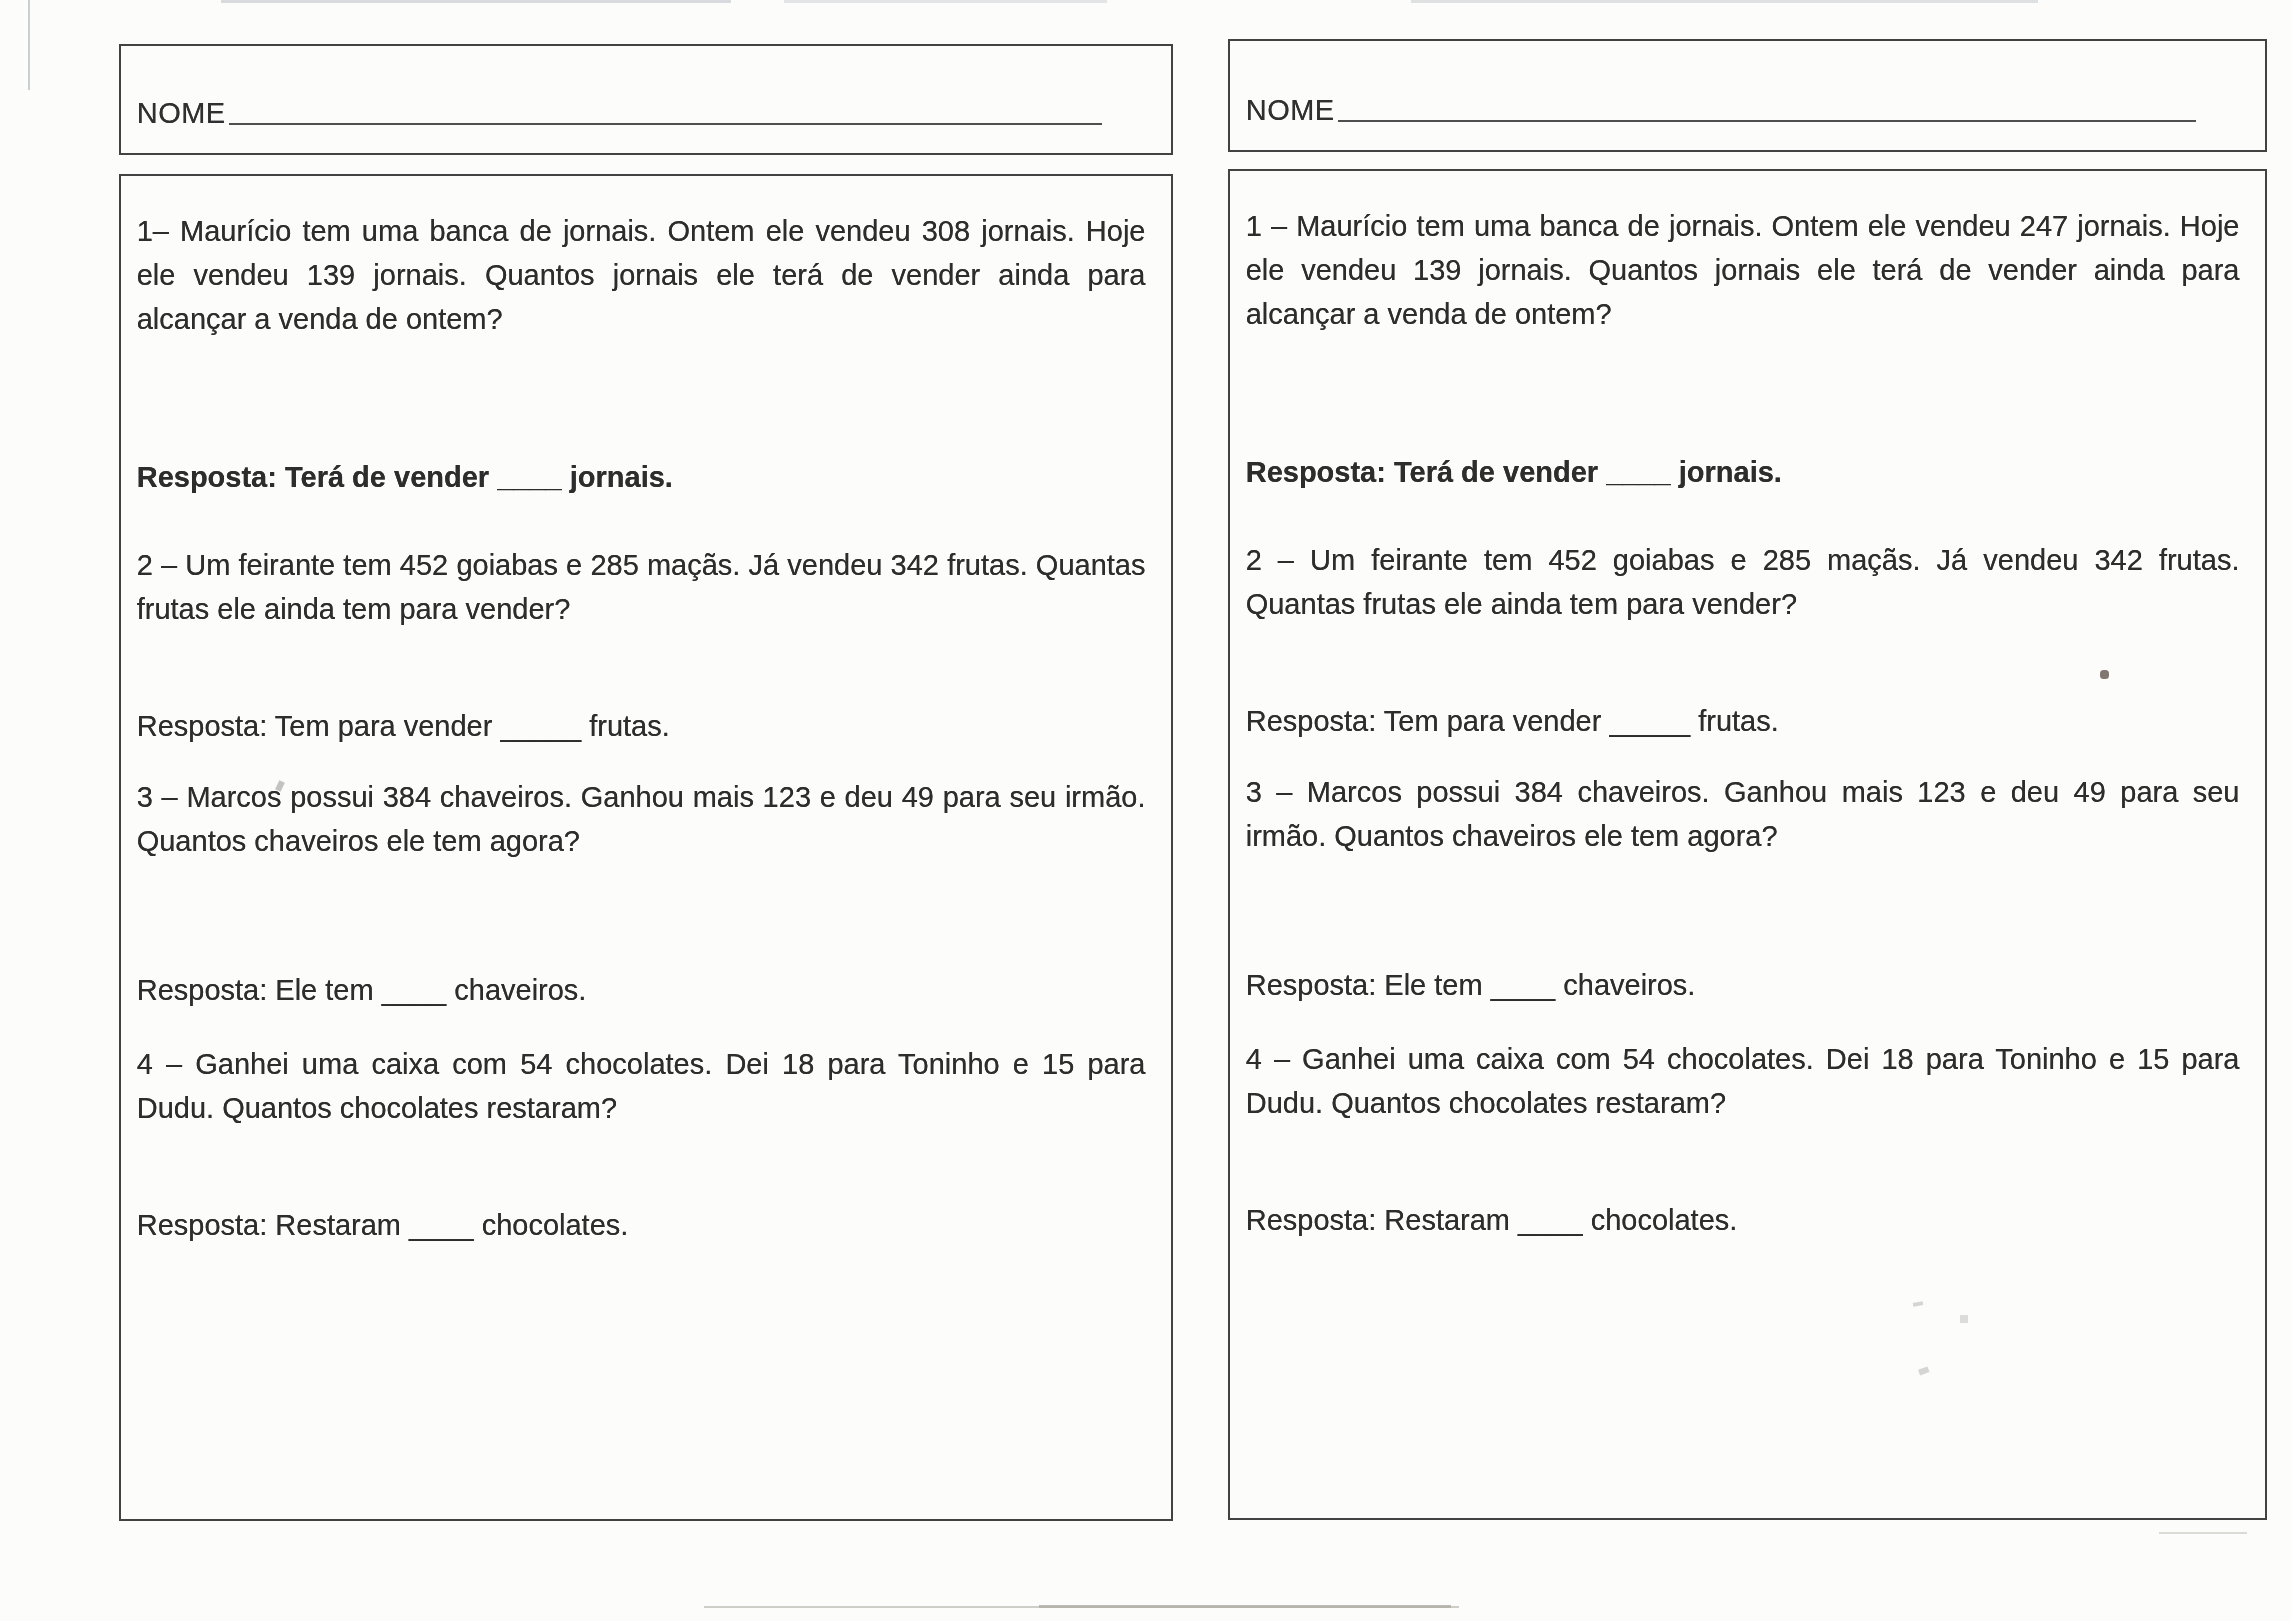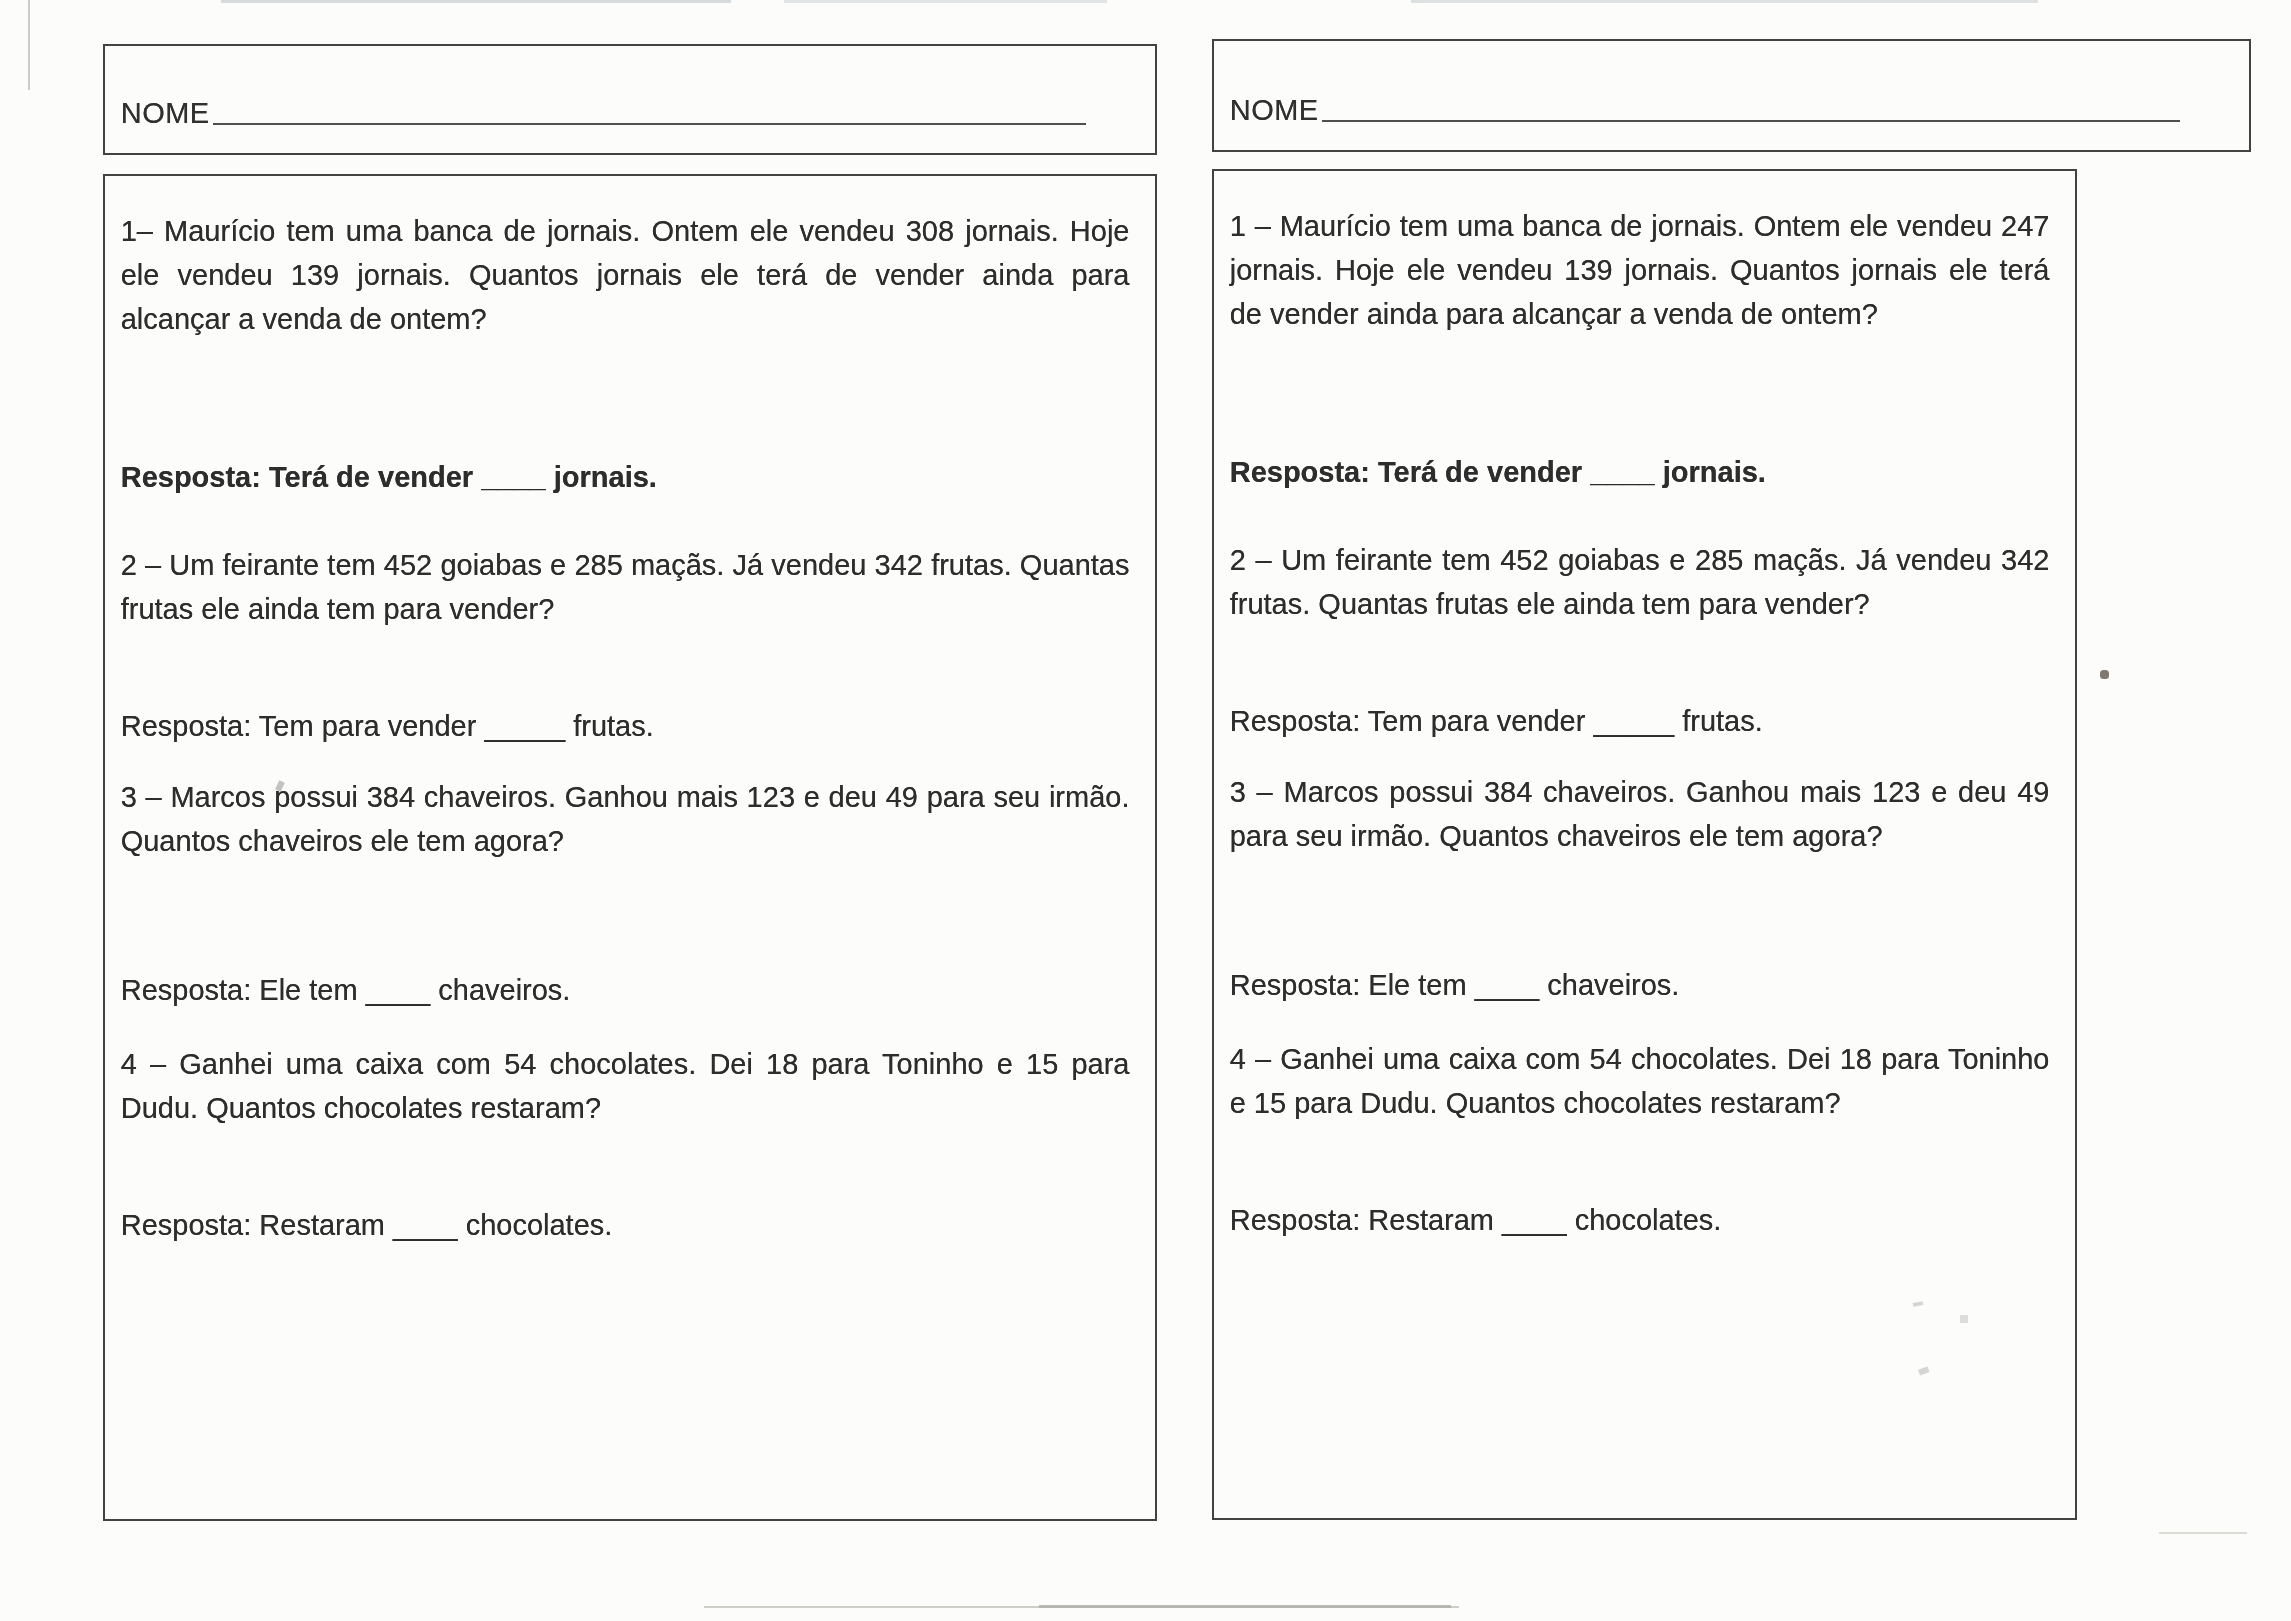--- a/index.html
+++ b/index.html
@@ -14,7 +14,7 @@
   .col-left{left:103px;top:0;width:1054px;}
   .col-right{left:1212px;top:0;width:1039px;}
   .box{
-    position:absolute;left:0;
+    position:absolute;left:16px;
     border:2.9px solid #424242;
     background:transparent;
     box-sizing:border-box;

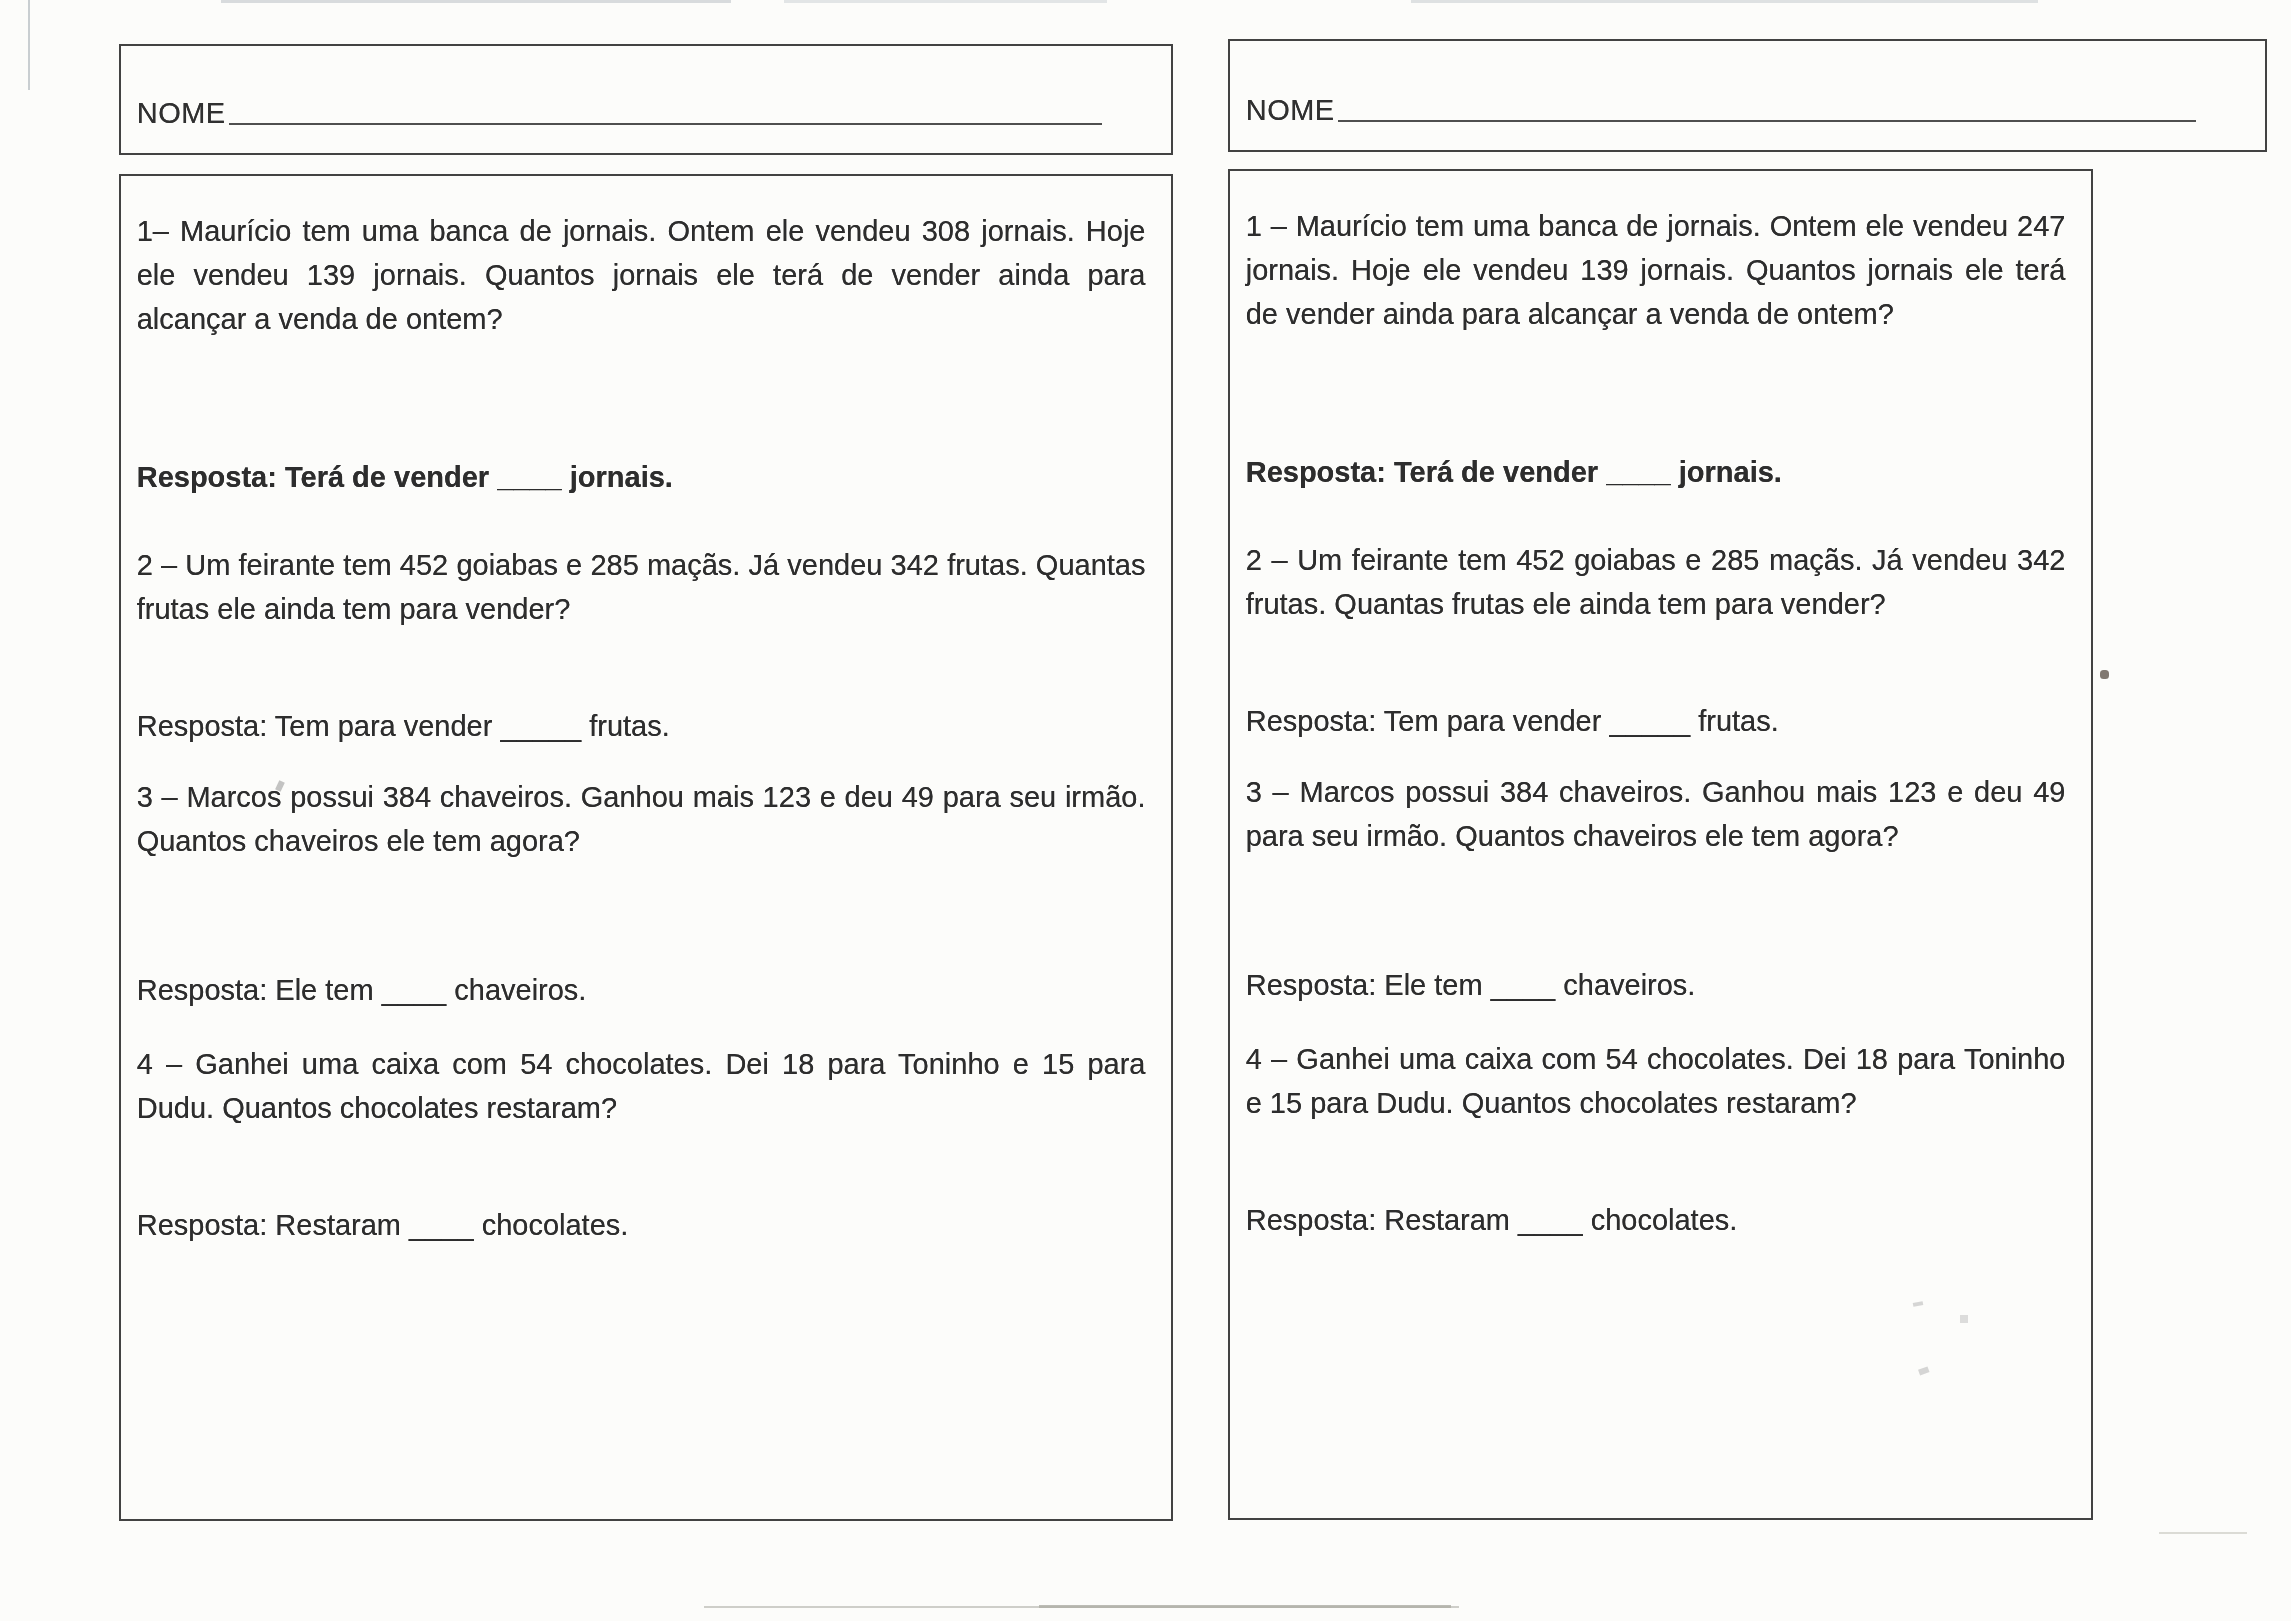--- a/index.html
+++ b/index.html
@@ -39,7 +39,7 @@
     overflow:hidden;
   }
   .col-left .problems-box{top:174px;width:1054px;height:1347px;}
-  .col-right .problems-box{top:169px;width:865px;height:1351px;}
+  .col-right .problems-box{top:169px;width:1039px;height:1351px;}
   .problem,.resposta{
     margin:0;
     font-size:29px;line-height:44px;color:#2d2d2d;

